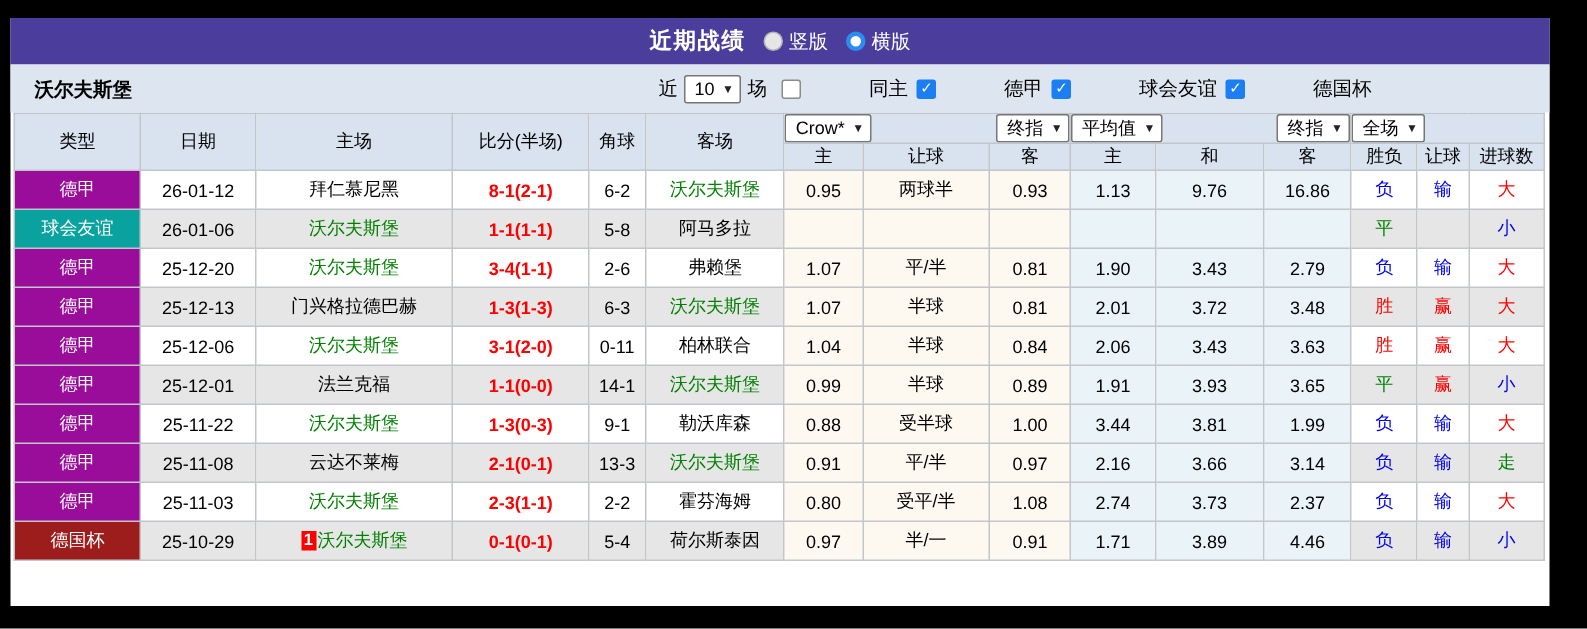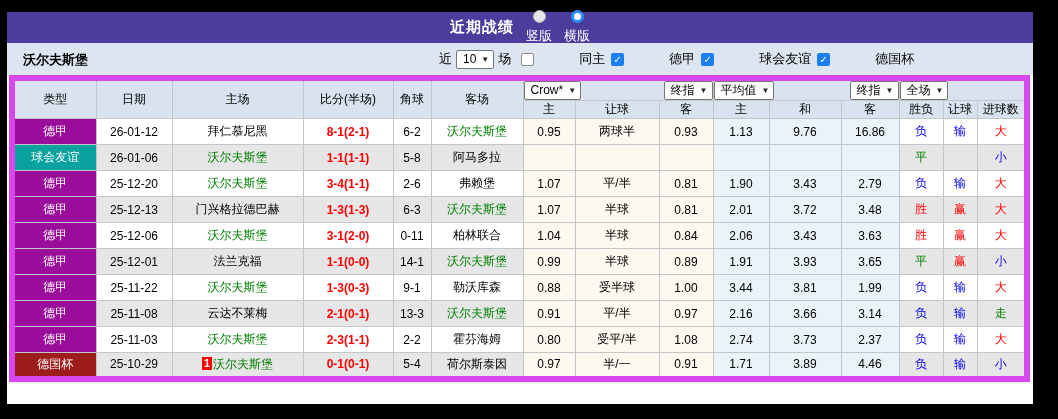--- a/index.html
+++ b/index.html
@@ -12,7 +12,7 @@
   
   .titlebar{height:31px;background:#4b3d9b;display:flex;align-items:center;justify-content:center;gap:12px;color:#fff;}
   .title{font-size:15px;font-weight:bold;letter-spacing:1px;}
-  .radio-item{display:flex;align-items:center;gap:4px;font-size:13px;cursor:default;flex-direction:column;}
+  .radio-item{display:flex;align-items:center;gap:4px;font-size:13px;cursor:default;}
   .radio{width:13px;height:13px;border-radius:50%;box-sizing:border-box;flex:0 0 auto;}
   .radio.off{background:#e6e6e6;border:1px solid #b5b5b5;}
   .radio.on{background:#fff;border:3px solid #2d8cf0;}

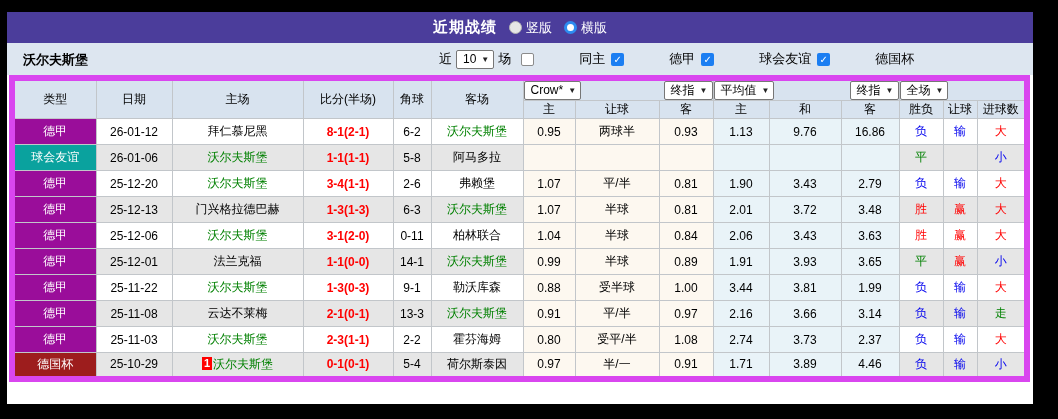--- a/index.html
+++ b/index.html
@@ -32,7 +32,7 @@
   .cbitem .cb{margin-right:1px;}
 
   
-  table{border-collapse:collapse;table-layout:fixed;margin-left:2px;width:1021px;font-size:12px;border:6px solid #d946ef;}
+  table{border-collapse:collapse;table-layout:fixed;margin-left:2px;width:1021px;font-size:12px;border:1px solid #d946ef;}
   th,td{border:1px solid #c2c6ca;text-align:center;padding:0;overflow:hidden;white-space:nowrap;}
   thead th{background:#d8e3ef;font-weight:normal;color:#000;}
   tr.h1{height:19px;} tr.h2{height:18px;}

